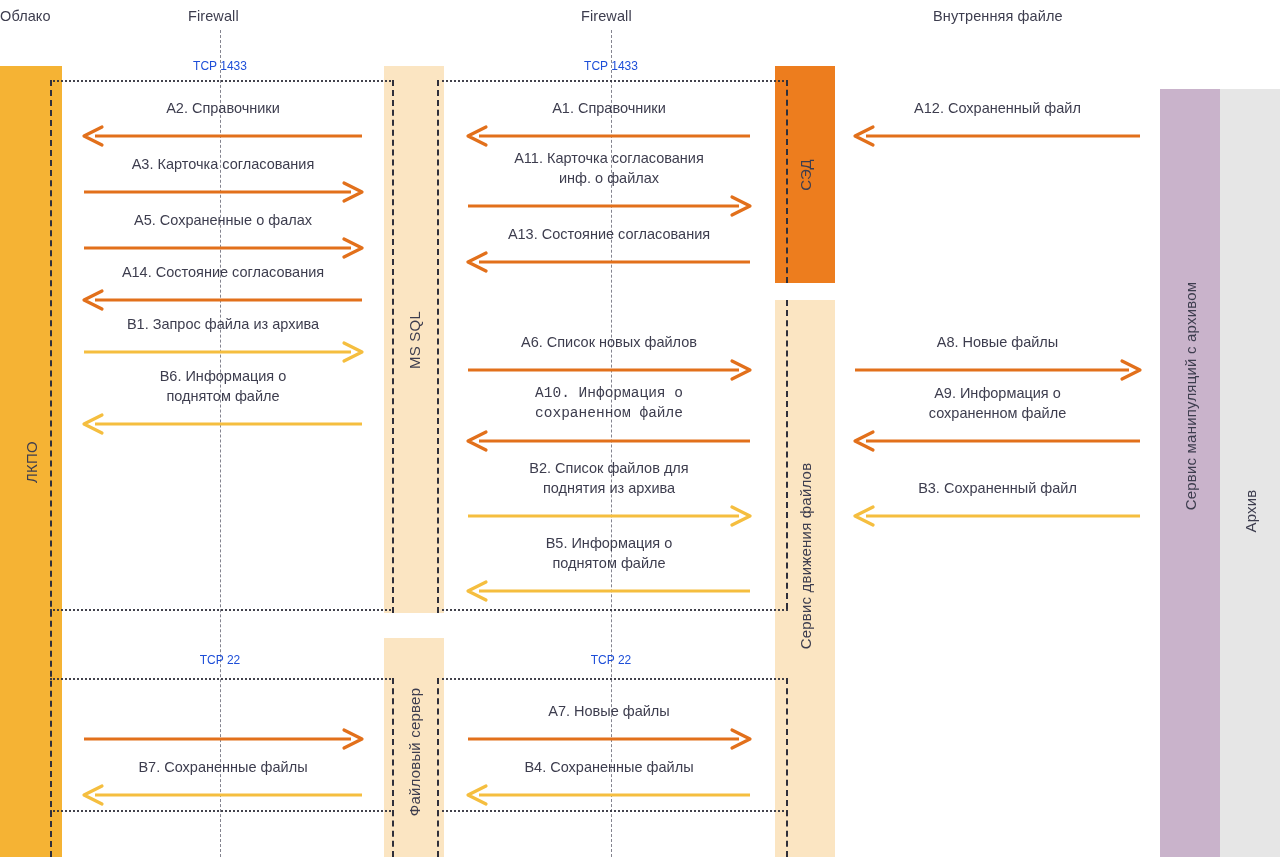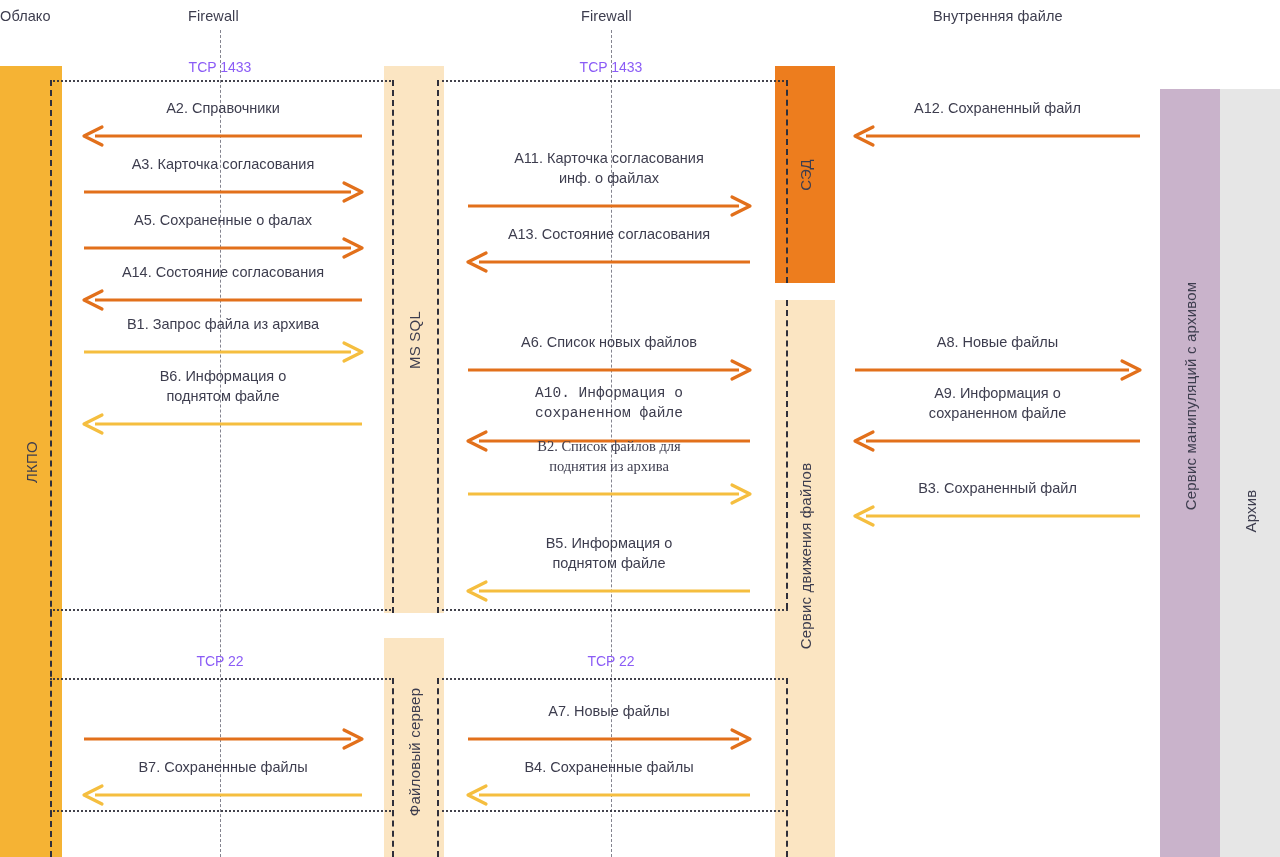--- a/index.html
+++ b/index.html
@@ -68,8 +68,8 @@
   
   .proto{
     position:absolute;
-    font-size:14px;
-    color:#8b5cf6;
+    font-size:12px;
+    color:#1d4ed8;
     white-space:nowrap;
     transform:translateX(-50%);
   }

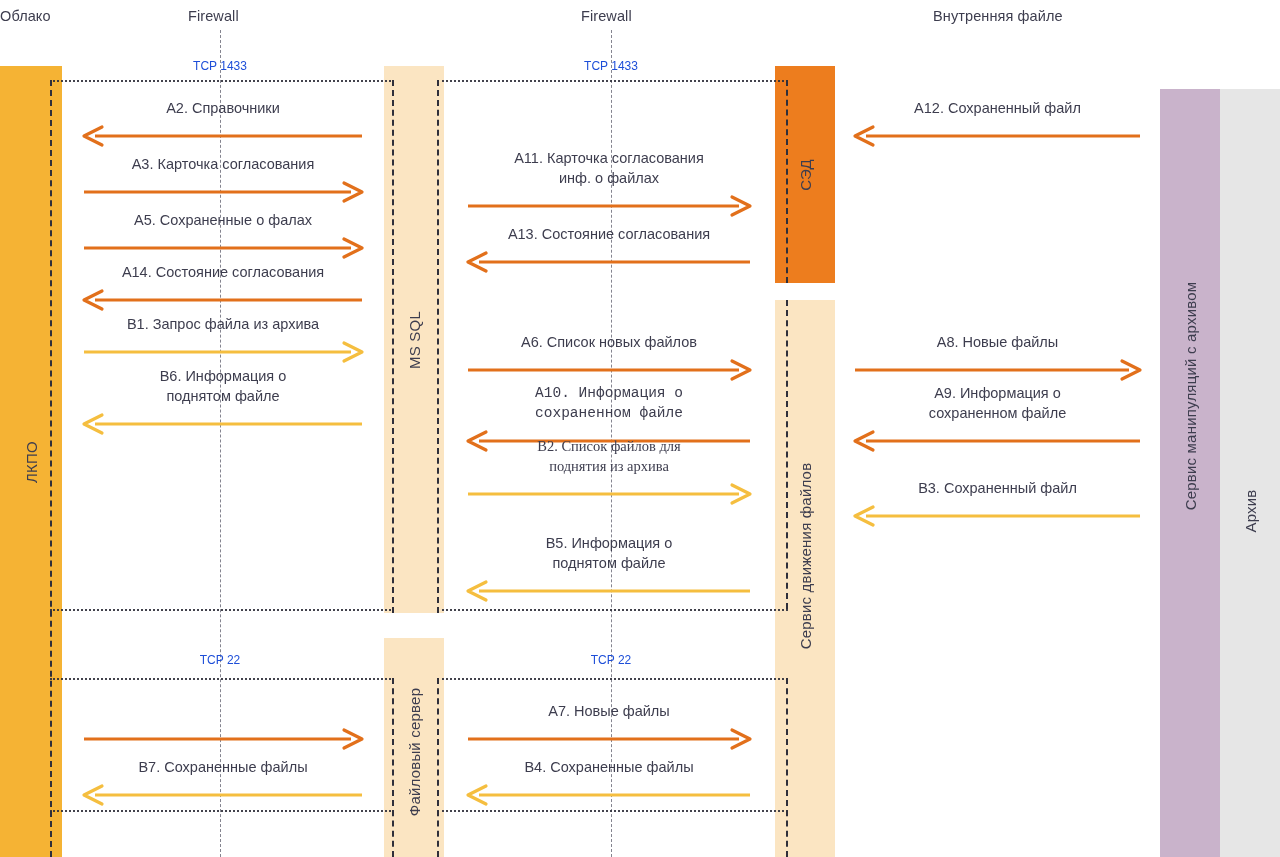--- a/index.html
+++ b/index.html
@@ -218,6 +218,15 @@
       </div>
     </div>
 
+  <div class="msg" id="m-a1" style="left:468px;top:88px;width:282px;height:40px;">
+      <div class="msg-label">A1. Справочники</div>
+      <div class="msg-line">
+        <svg viewBox="0 0 282 22" preserveAspectRatio="none">
+          <line x1="11" y1="11" x2="282" y2="11" stroke="#E2701B" stroke-width="3"></line>
+          <polyline points="18,2 0,11 18,20" fill="none" stroke="#E2701B" stroke-width="3.2" stroke-linecap="round" stroke-linejoin="round"></polyline>
+        </svg>
+      </div>
+    </div>
   <div class="msg" id="m-a11" style="left:468px;top:138px;width:282px;height:60px;">
       <div class="msg-label">A11. Карточка согласования
 инф. о файлах</div>

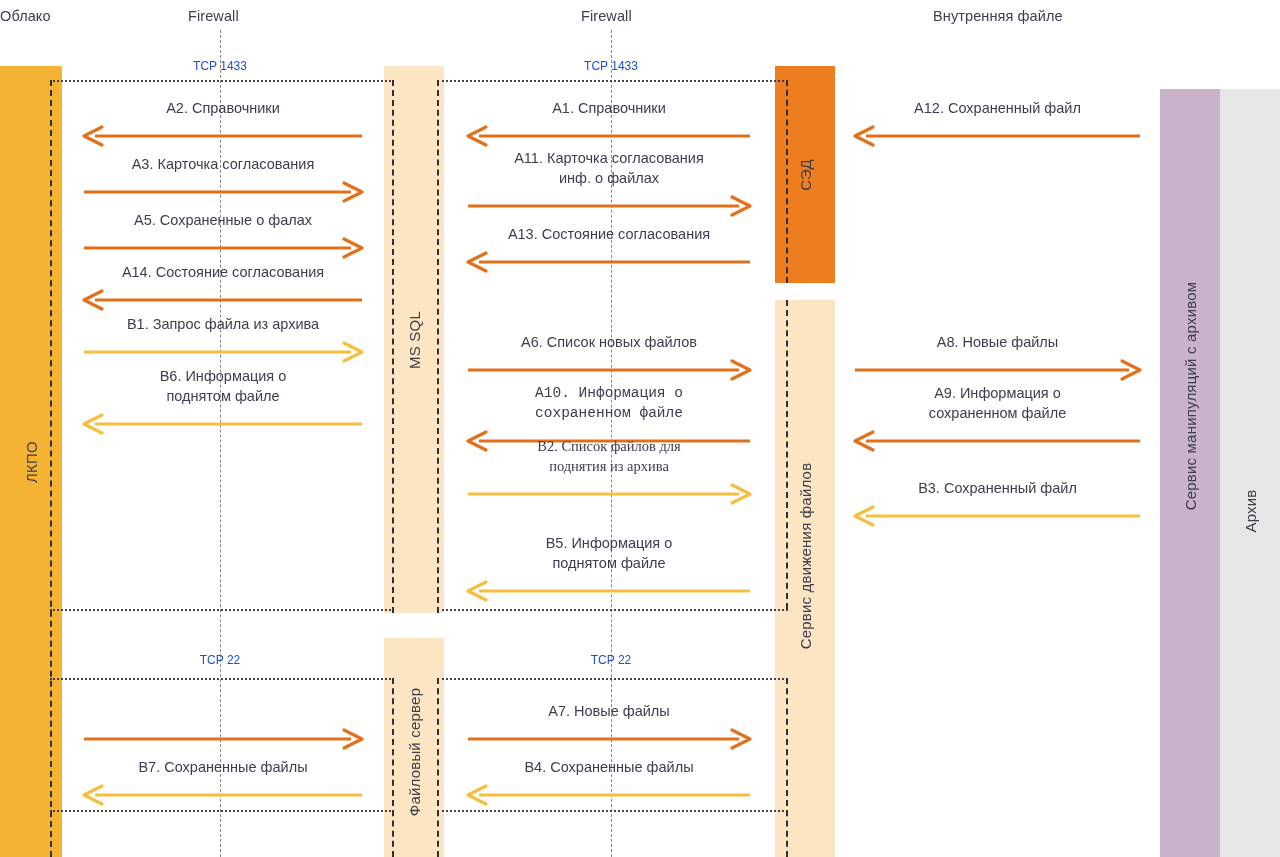--- a/index.html
+++ b/index.html
@@ -265,7 +265,7 @@
         </svg>
       </div>
     </div>
-  <div class="msg" id="m-b2" style="left:468px;top:428px;width:282px;height:58px;font-family:Liberation Serif, serif;">
+  <div class="msg" id="m-b2" style="left:468px;top:450px;width:282px;height:58px;">
       <div class="msg-label">B2. Список файлов для
 поднятия из архива</div>
       <div class="msg-line">

